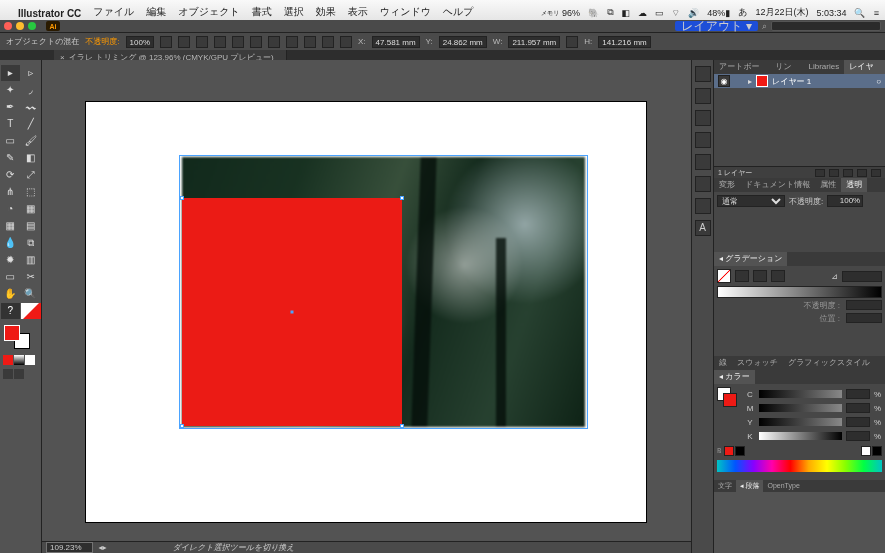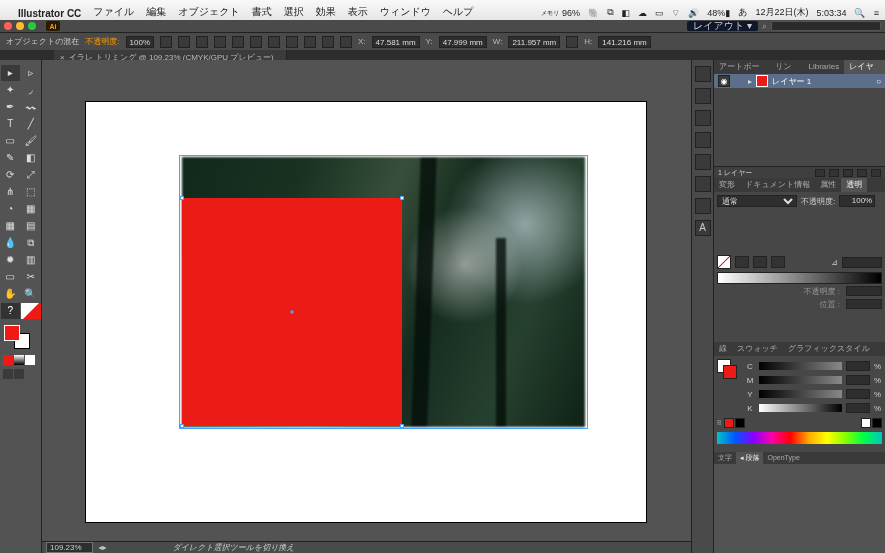--- a/index.html
+++ b/index.html
@@ -22,7 +22,7 @@
 .app-titlebar .green { background: #28c840; }
 .app-titlebar .ai-icon { width: 14px; height: 10px; background: #2a1a00; color: #ff9a00; font-size: 7px; font-weight: bold; display: inline-flex; align-items: center; justify-content: center; margin-left: 6px; border-radius: 2px; }
 .app-titlebar .right-ctrl { margin-left: auto; display: flex; align-items: center; gap: 4px; padding-right: 4px; }
-.app-titlebar .right-ctrl .layout-btn { font-size: 10px; color: #ccc; background: #0f172a; padding: 0 6px; border-radius: 2px; height: 10px; line-height: 10px;}
+.app-titlebar .right-ctrl .layout-btn { font-size: 12px; color: #ccc; background: #1d4ed8; padding: 0 6px; border-radius: 2px; height: 10px; line-height: 10px;}
 .app-titlebar .right-ctrl .search { width: 110px; height: 10px; background: #2b2b2b; border: 1px solid #555; border-radius: 2px; }
 
 

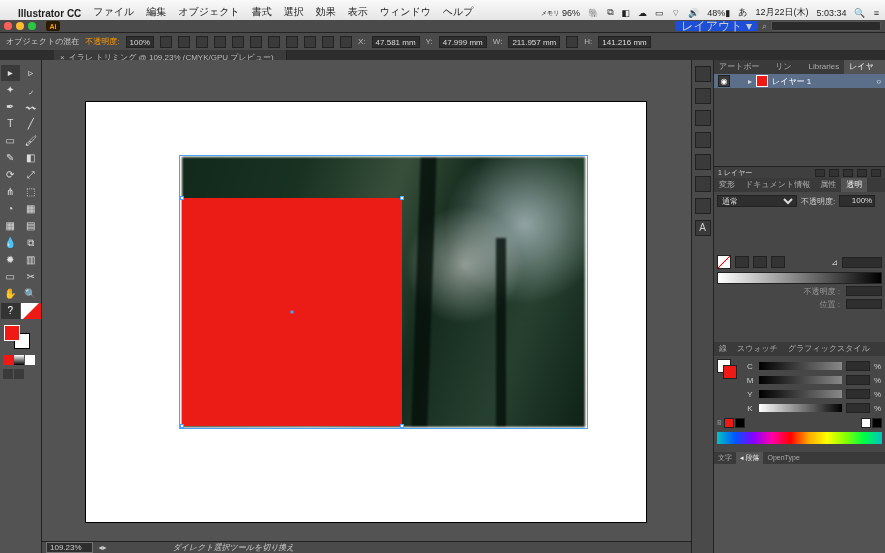--- a/index.html
+++ b/index.html
@@ -197,7 +197,7 @@
   <span class="smalllbl">X:</span>
   <span class="field">47.581 mm</span>
   <span class="smalllbl">Y:</span>
-  <span class="field">47.999 mm</span>
+  <span class="field">24.862 mm</span>
   <span class="smalllbl">W:</span>
   <span class="field">211.957 mm</span>
   <span class="cb-icon"></span>

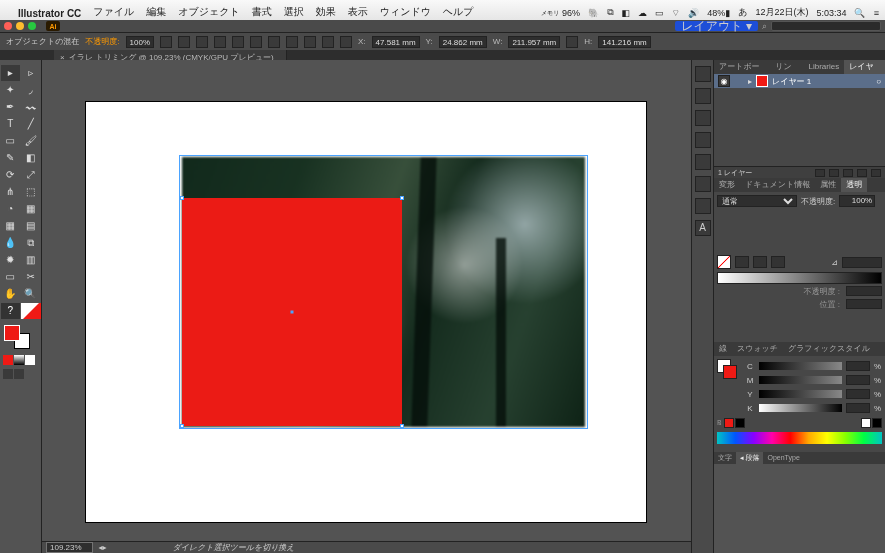--- a/index.html
+++ b/index.html
@@ -206,7 +206,7 @@
 </div>
 
 <div class="doc-tabs">
-  <div class="tab">× <span style="margin-left:4px;">イラレ トリミング @ 109.23% (CMYK/GPU プレビュー)</span></div>
+  <div class="tab">× <span style="margin-left:4px;">イラレ トリミング @ 123.96% (CMYK/GPU プレビュー)</span></div>
 </div>
 
 <div class="main">

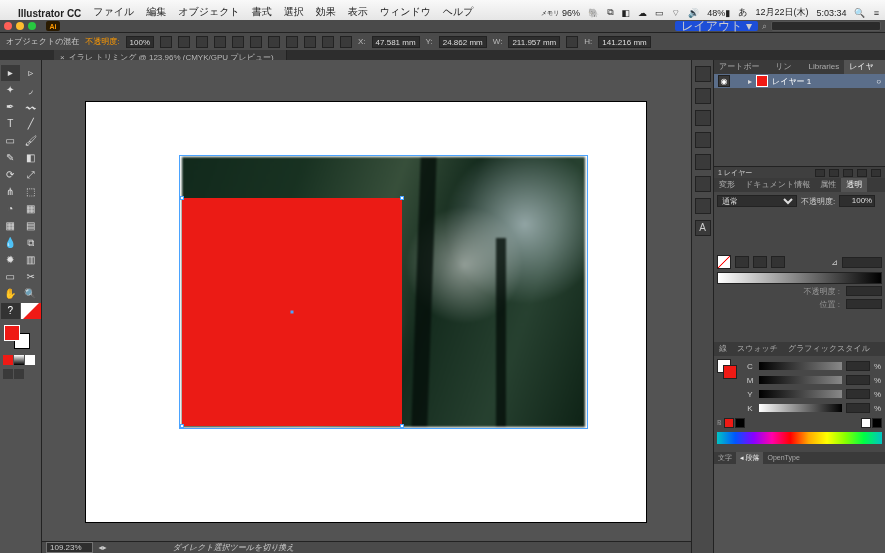--- a/index.html
+++ b/index.html
@@ -98,7 +98,7 @@
 .transp-body { height: 60px; padding: 3px; }
 .transp-body select, .transp-body .field2 { background:#2e2e2e; color:#ddd; border:1px solid #222; font-size:8px; height: 12px; }
 .transp-row { display:flex; gap:4px; align-items:center; margin-bottom:3px; }
-.transp-row .w60 { width: 80px; }
+.transp-row .w60 { width: 68px; }
 .transp-row .field2 { width: 36px; text-align:right; padding-right:2px; line-height:10px; }
 .transp-thumb { width: 28px; height: 28px; background:#fff; display:inline-block; position:relative; }
 .transp-thumb::after { content:""; position:absolute; left:0; bottom:0; width:55%; height:65%; background:#ef1a15; }

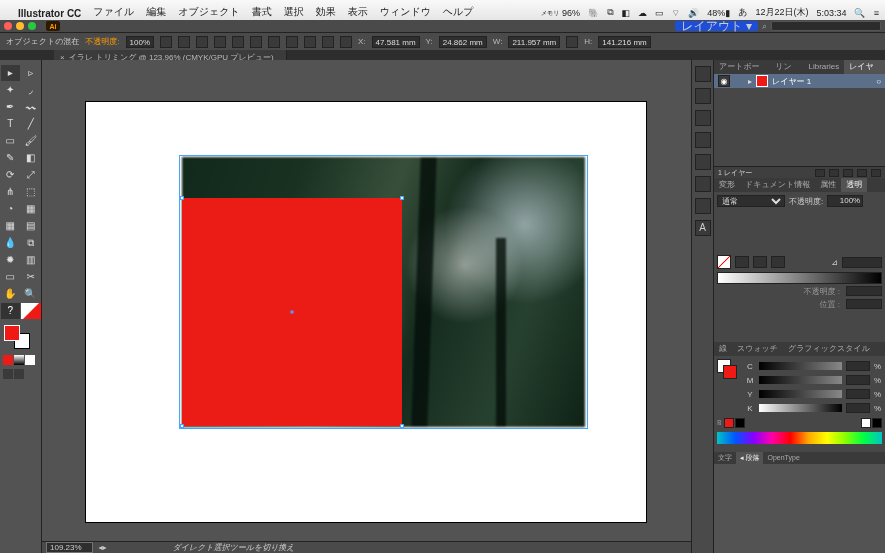--- a/index.html
+++ b/index.html
@@ -360,6 +360,9 @@
       </div>
     </div>
 
+    <div class="panel-tabs">
+      <div class="pt active">◂ <span>グラデーション</span></div>
+    </div>
     <div class="panel-body grad-body">
       <div class="row">
         <span style="width:14px;height:14px;background:#fff;border:1px solid #222;position:relative;">

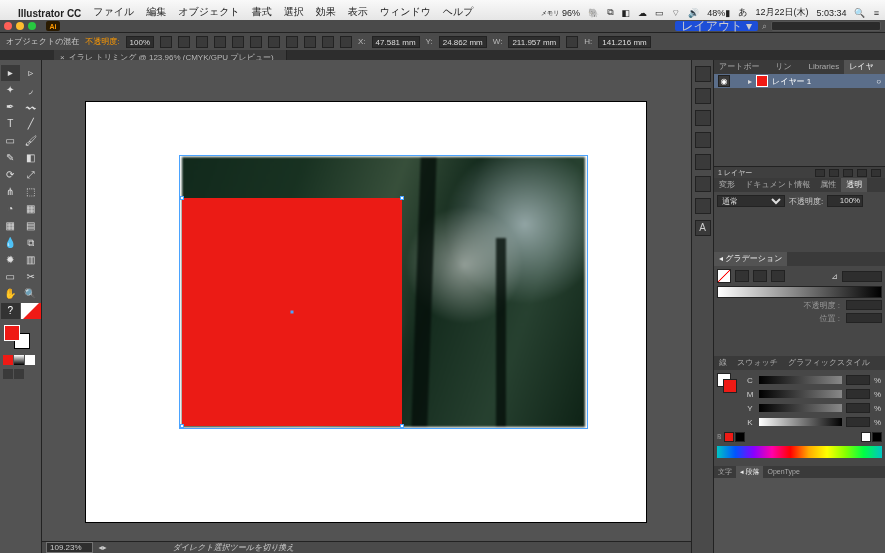--- a/index.html
+++ b/index.html
@@ -389,6 +389,9 @@
       <div class="pt">線</div>
       <div class="pt">スウォッチ</div>
       <div class="pt">グラフィックスタイル</div>
+    </div>
+    <div class="panel-tabs">
+      <div class="pt active">◂ <span>カラー</span></div>
     </div>
     <div class="panel-body color-body">
       <div style="display:flex; gap:4px;">

